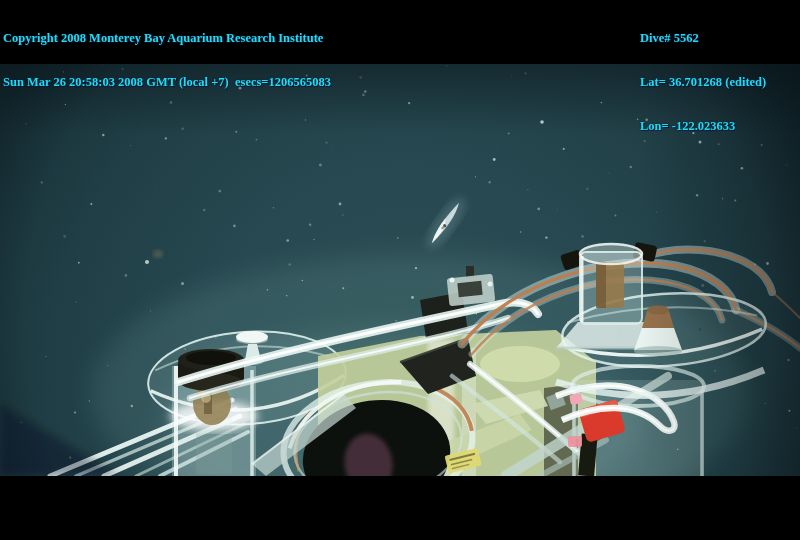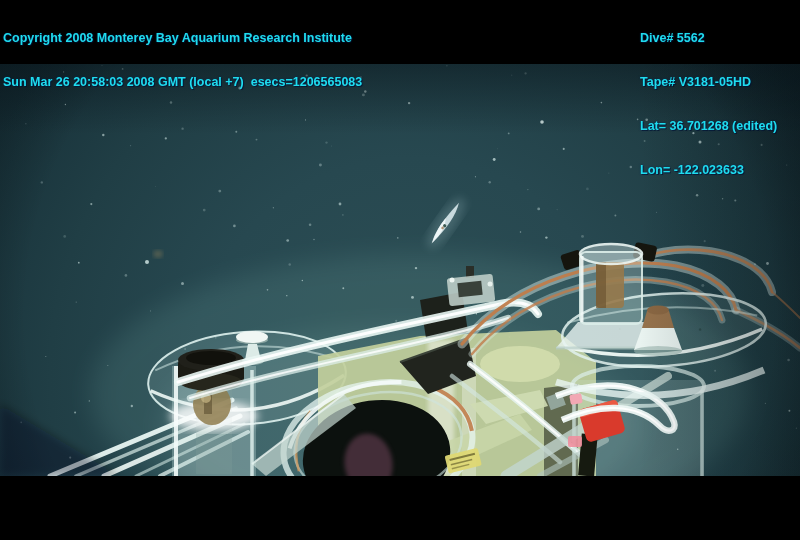--- a/index.html
+++ b/index.html
@@ -5,7 +5,7 @@
   html,body{margin:0;padding:0;background:#000;}
   #screen{
     position:relative;width:800px;height:540px;background:#000;overflow:hidden;
-    font-family:Liberation Sans, sans-serif;
+    font-family:Liberation Serif, serif;
   }
   #scene-svg{position:absolute;left:0;top:64px;width:800px;height:412px;display:block;}
   .ovl{

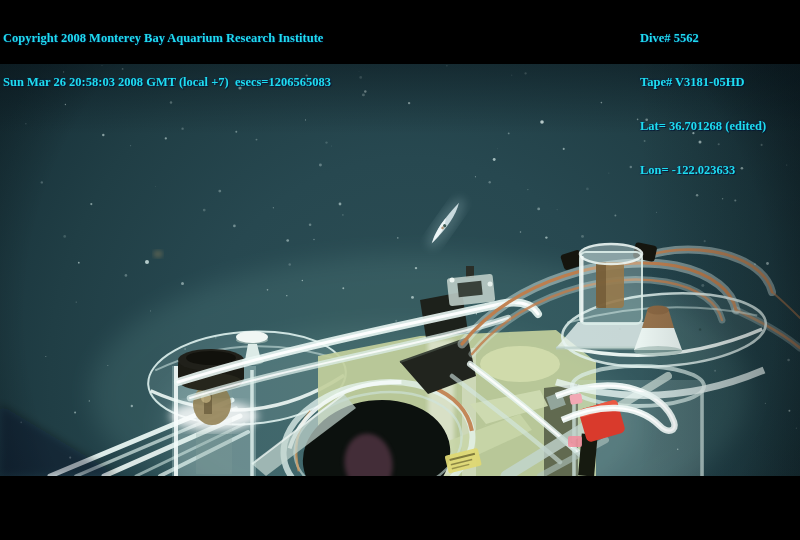--- a/index.html
+++ b/index.html
@@ -368,7 +368,6 @@
 
   <div class="ovl" id="ovl-top-right">
     <div>Dive# 5562</div>
-    <div>Tape# V3181-05HD</div>
     <div>Lat= 36.701268 (edited)</div>
     <div>Lon= -122.023633</div>
   </div>

